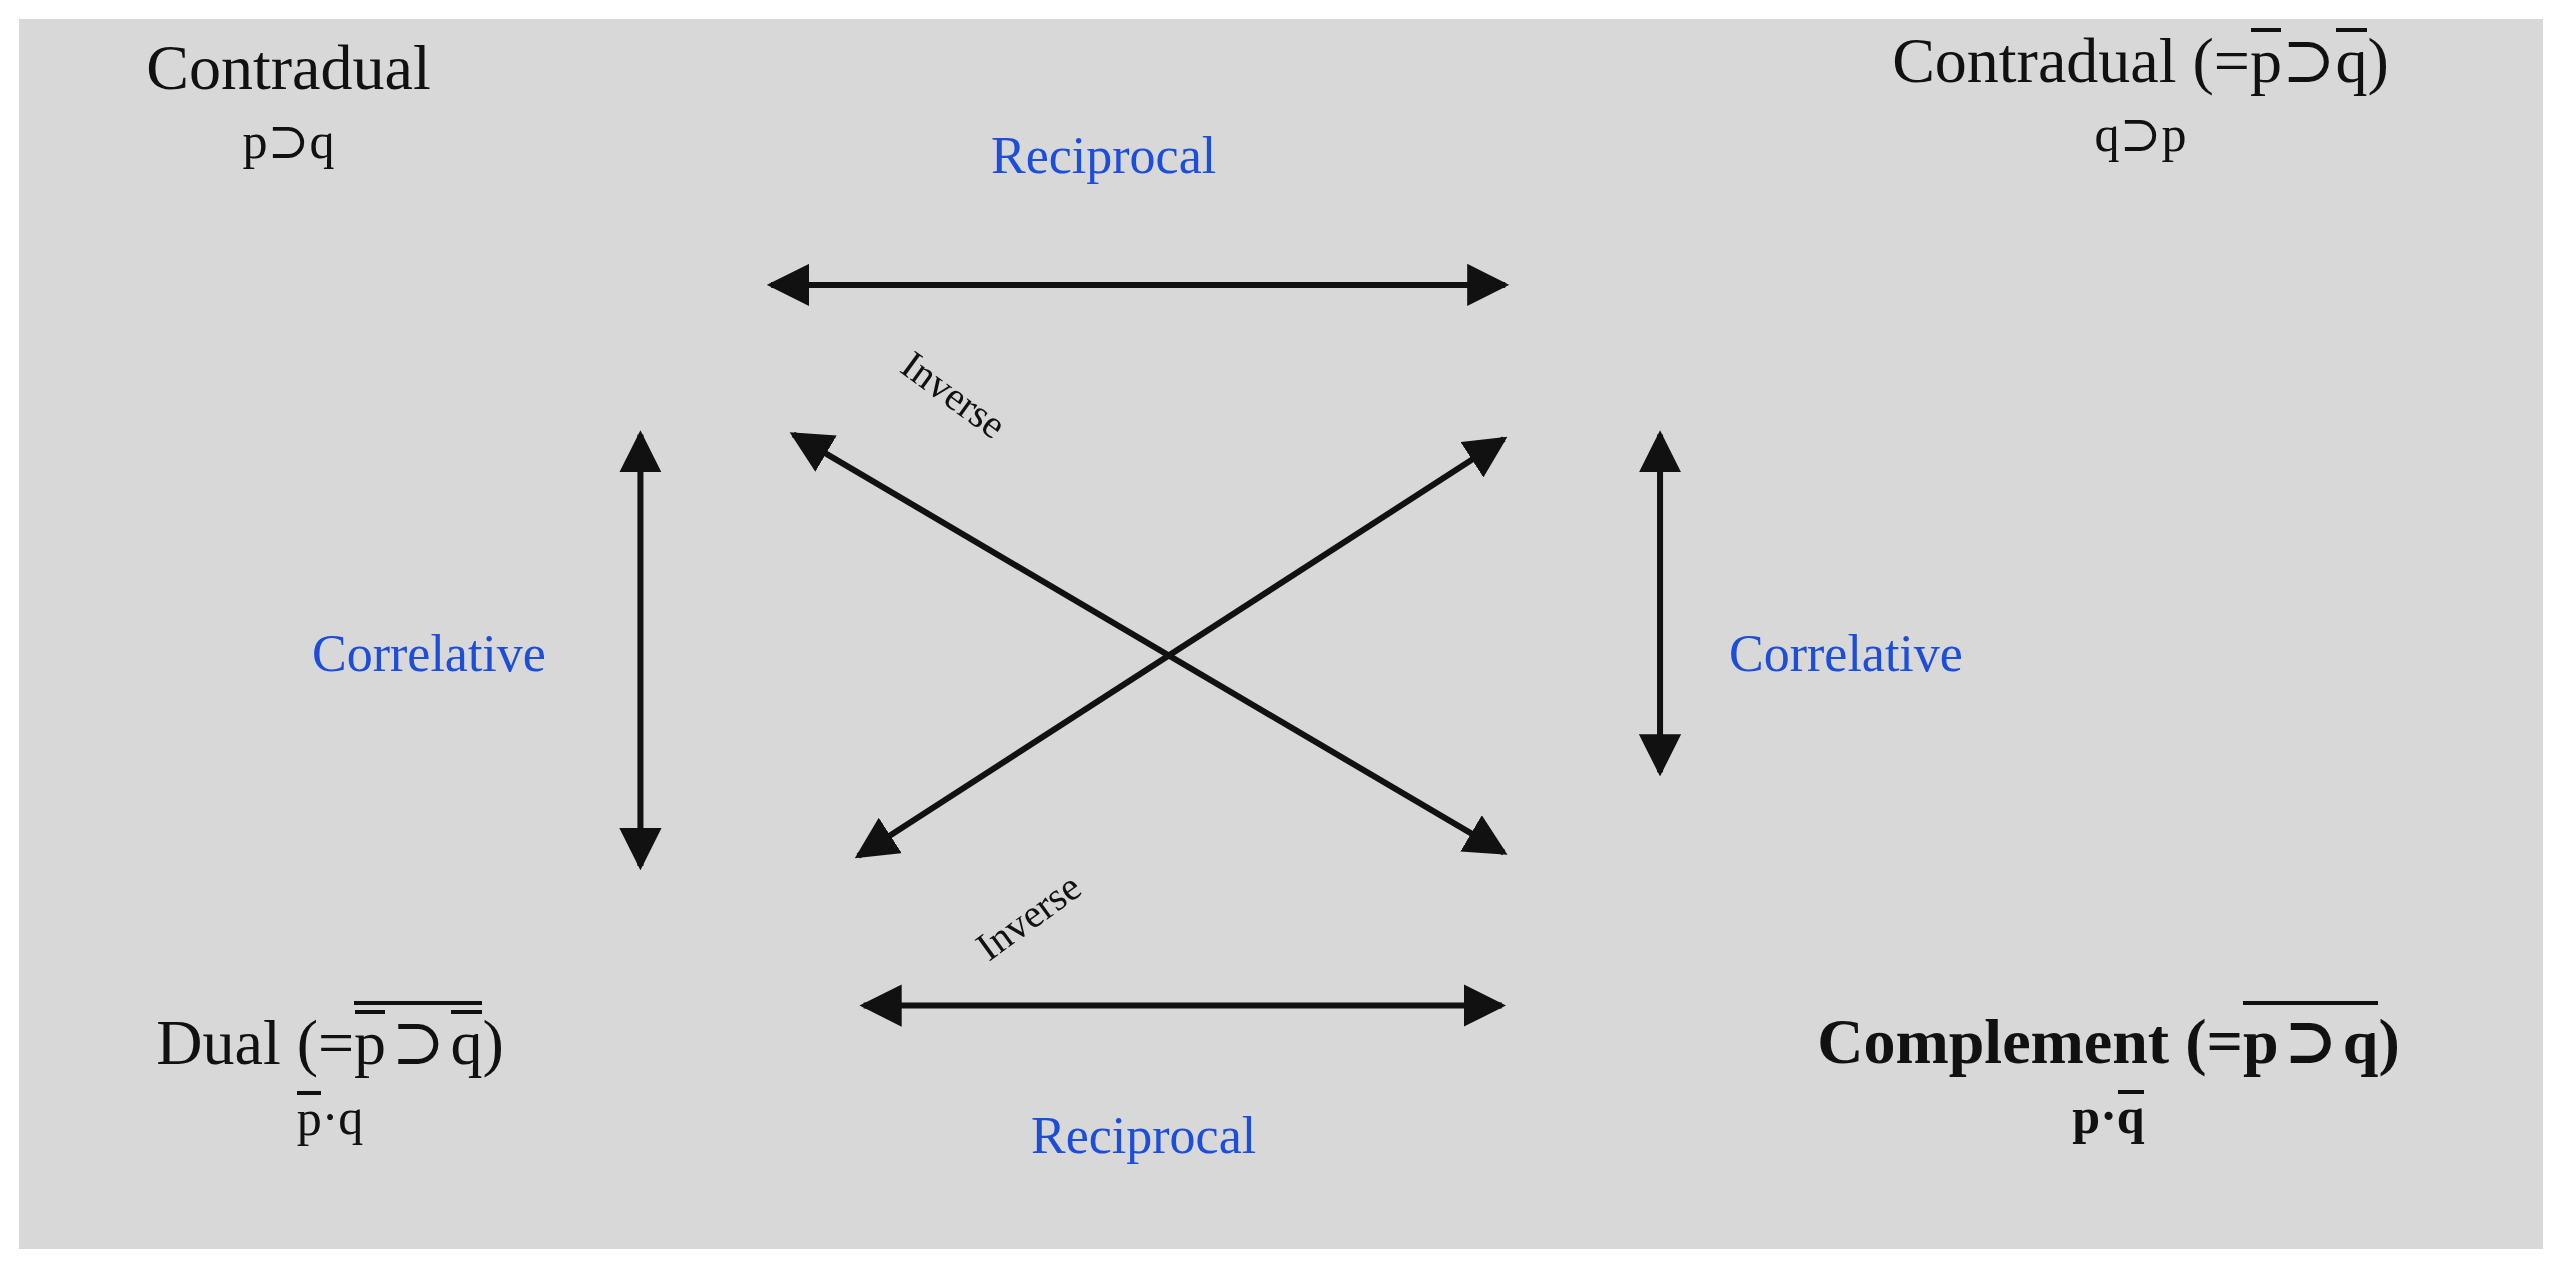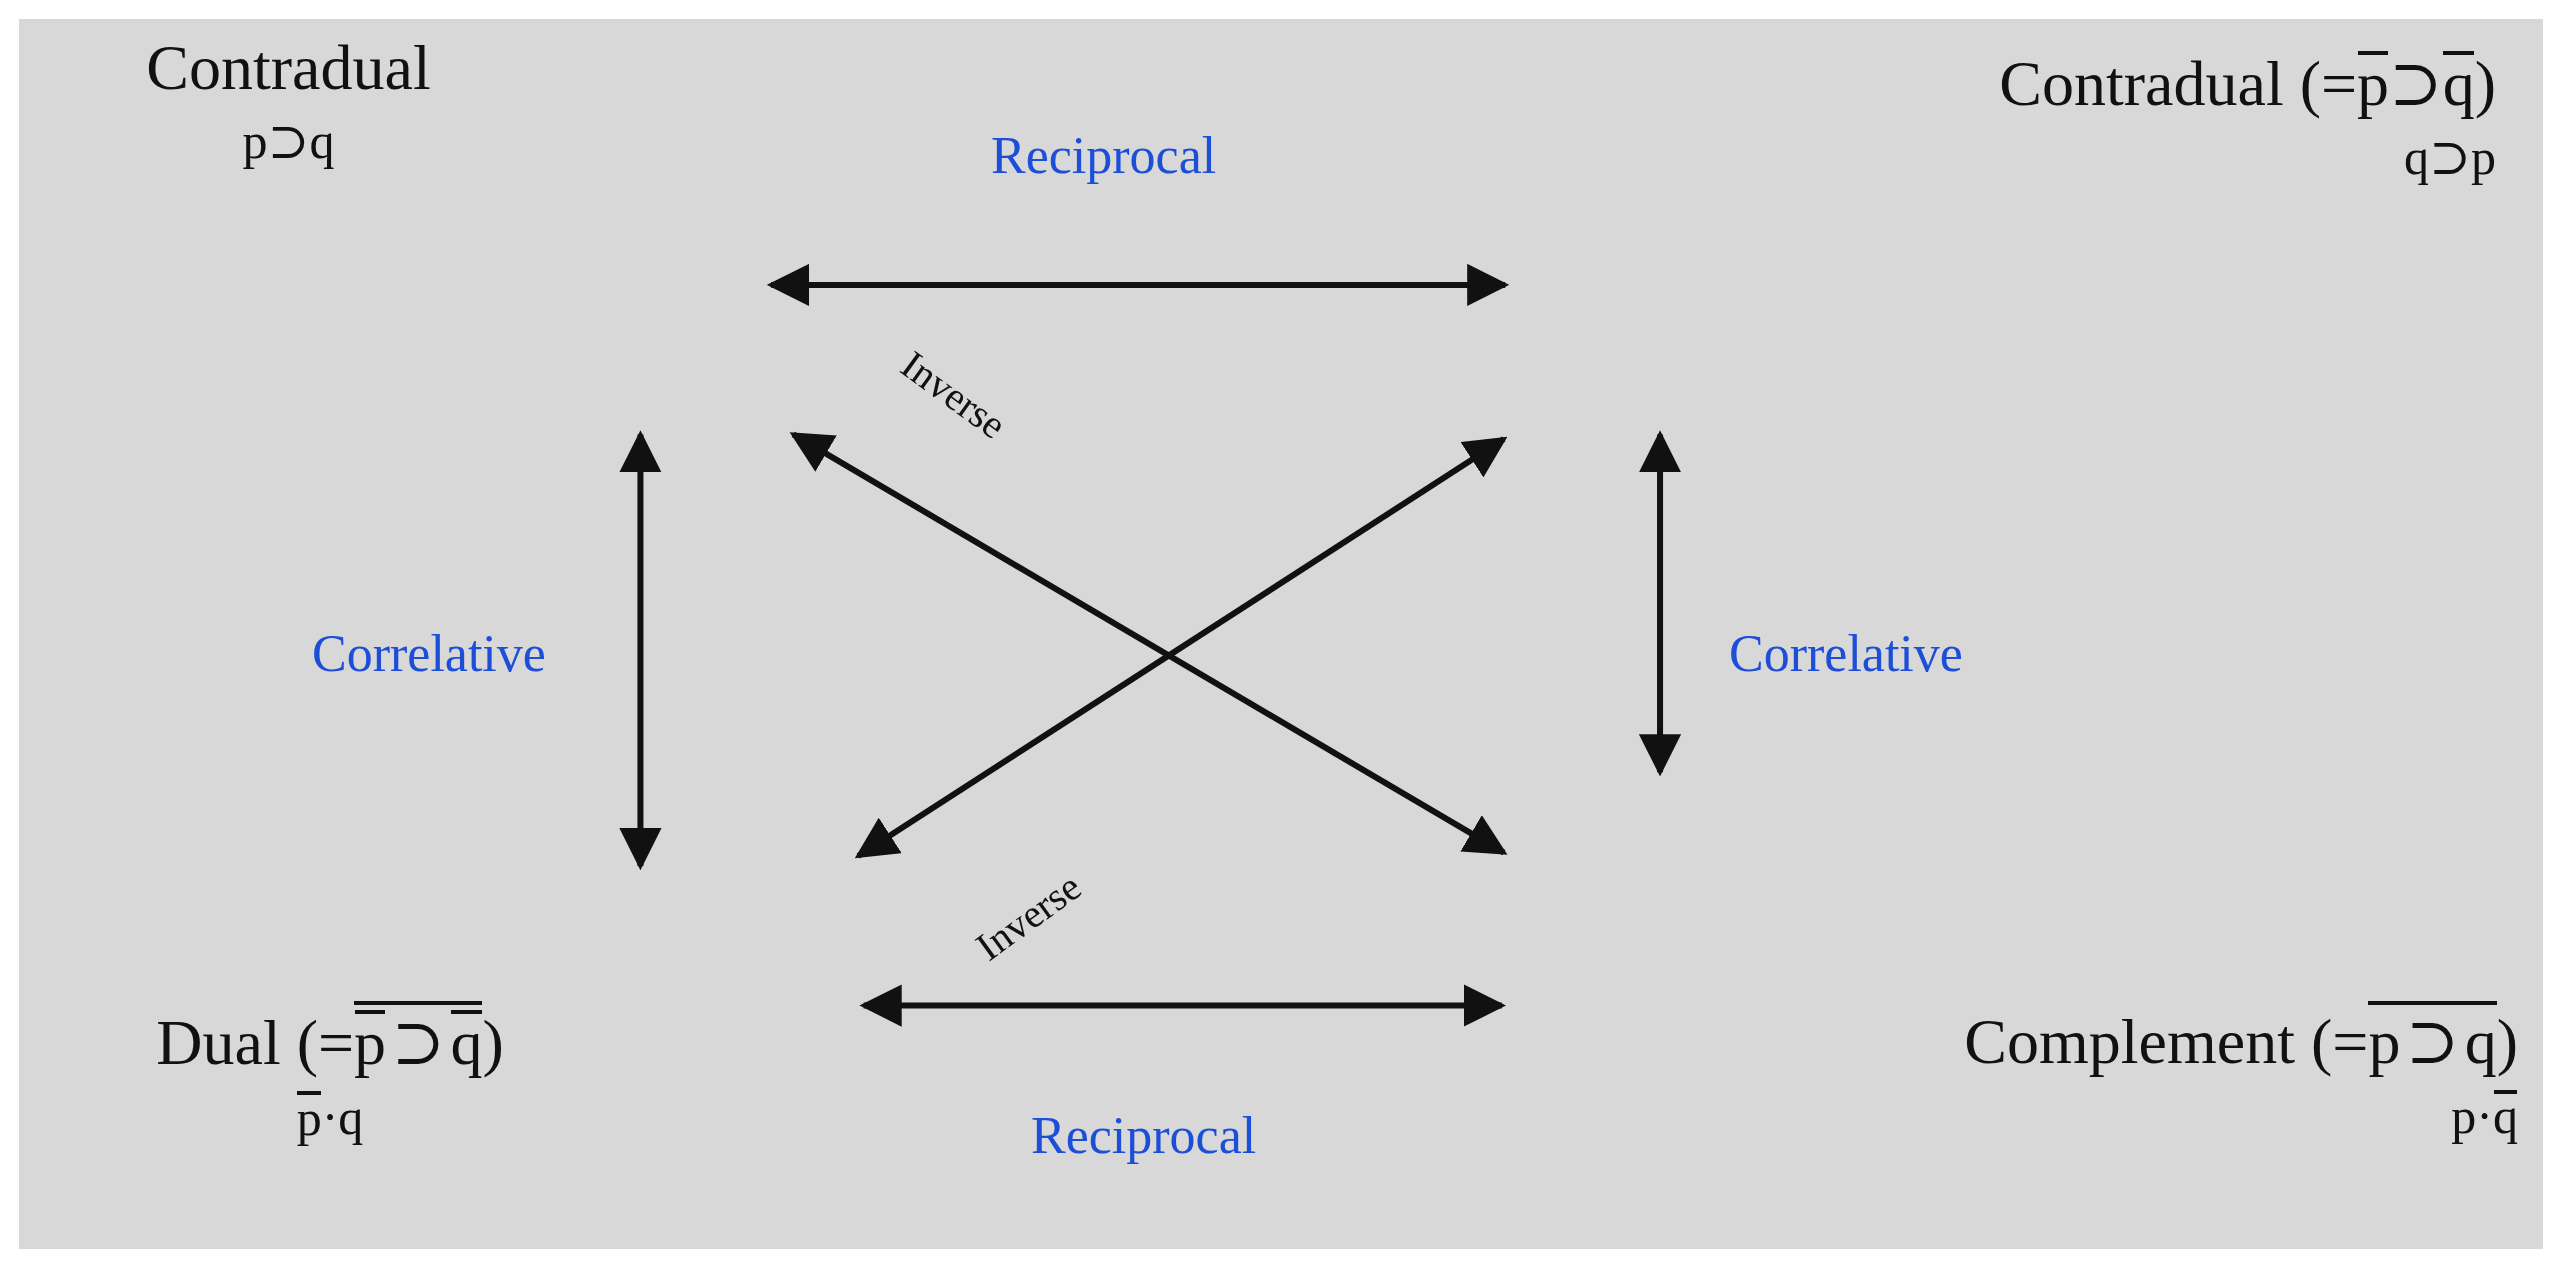--- a/index.html
+++ b/index.html
@@ -60,7 +60,7 @@
   }
 
   #vertex-conditional   { left: 101px;  top: 32px;   text-align: center; width: 375px; }
-  #vertex-contradual    { right: 80px; top: 47px;   text-align: right; width: 711px; }
+  #vertex-contradual    { right: 80px; top: 24px;   text-align: center; width: 711px; }
   #vertex-dual          { left: 62px;   top: 1002px; text-align: center; width: 536px; }
   #vertex-complement    { right: 58px;  top: 1002px; text-align: right; width: 831px; }
 

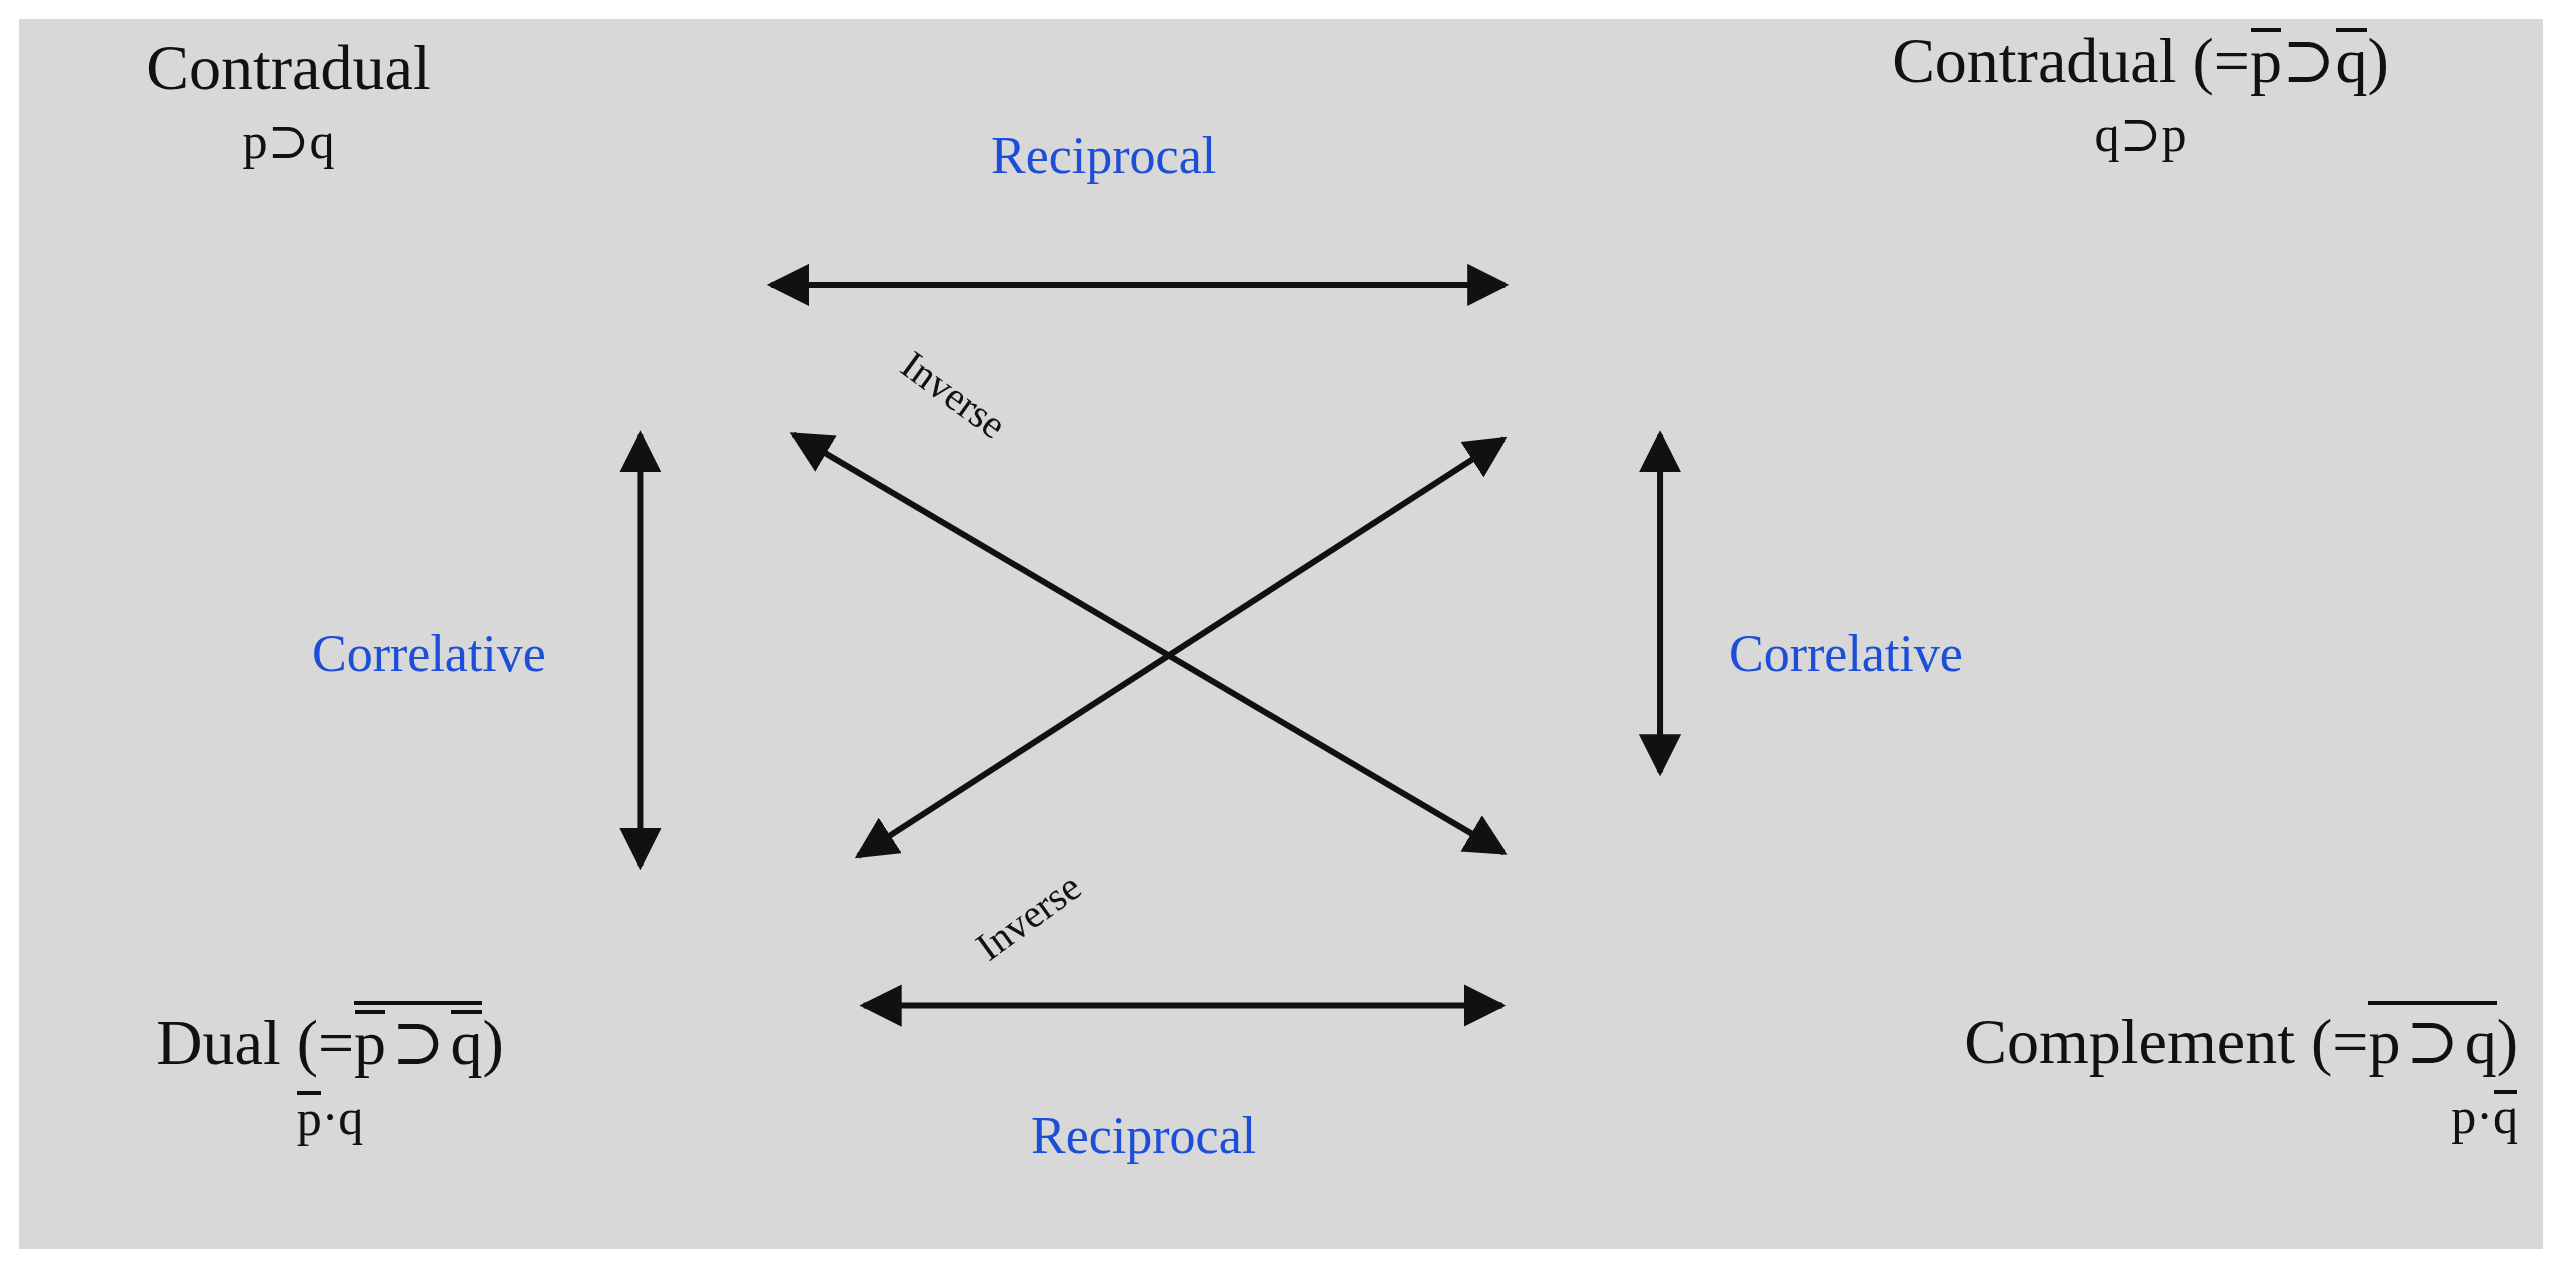--- a/index.html
+++ b/index.html
@@ -62,7 +62,7 @@
   #vertex-conditional   { left: 101px;  top: 32px;   text-align: center; width: 375px; }
   #vertex-contradual    { right: 80px; top: 24px;   text-align: center; width: 711px; }
   #vertex-dual          { left: 62px;   top: 1002px; text-align: center; width: 536px; }
-  #vertex-complement    { right: 58px;  top: 1002px; text-align: right; width: 831px; }
+  #vertex-complement    { right: 52px;  top: 1002px; text-align: center; width: 831px; font-weight: bold; }
 
   
   .ovl {

